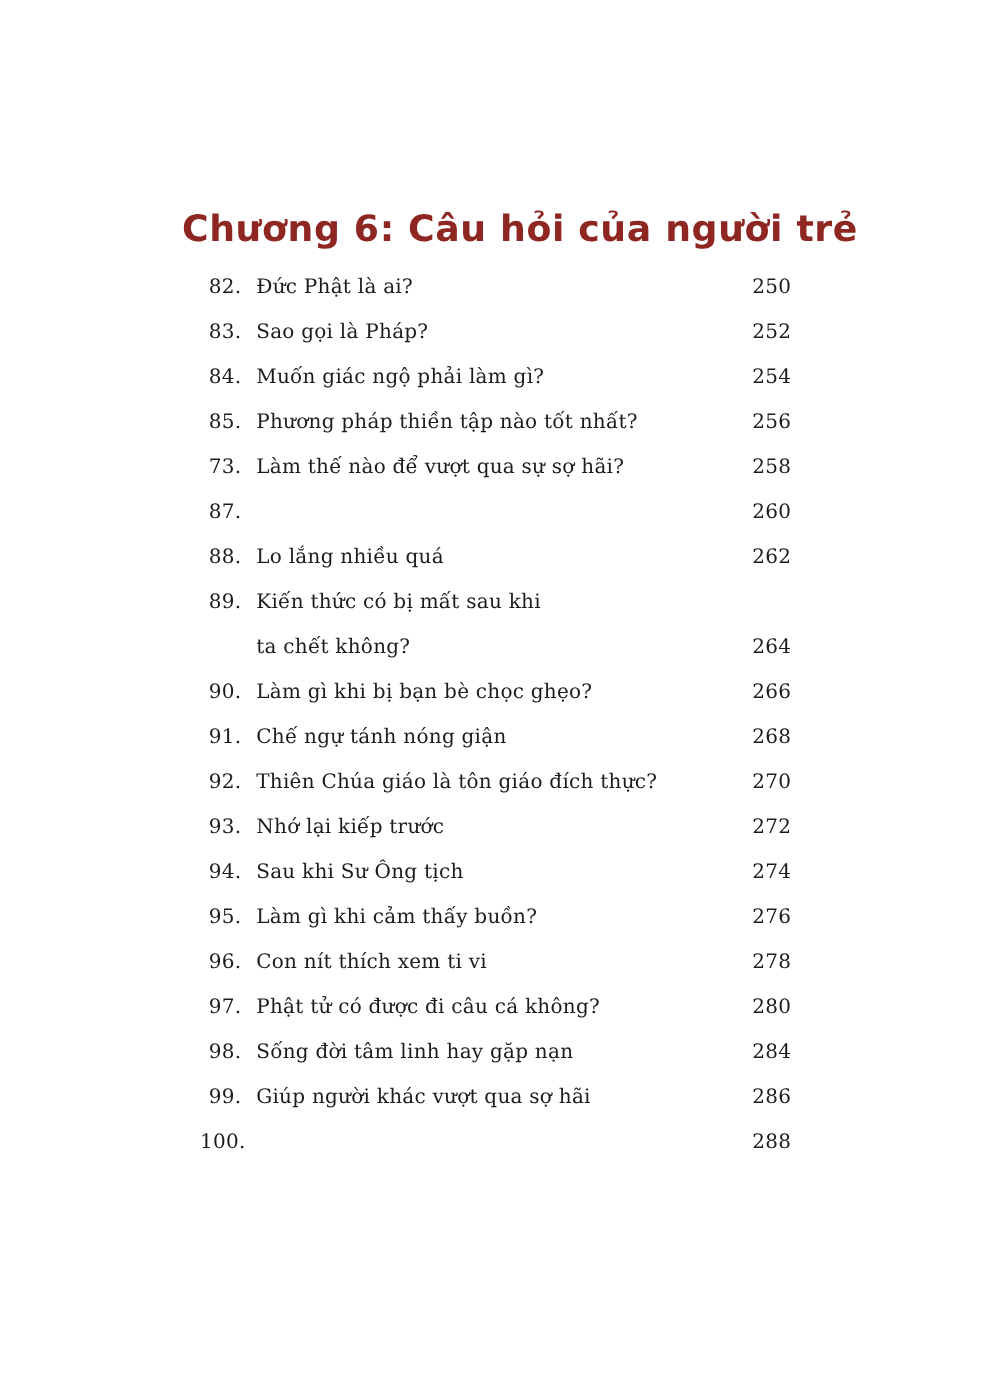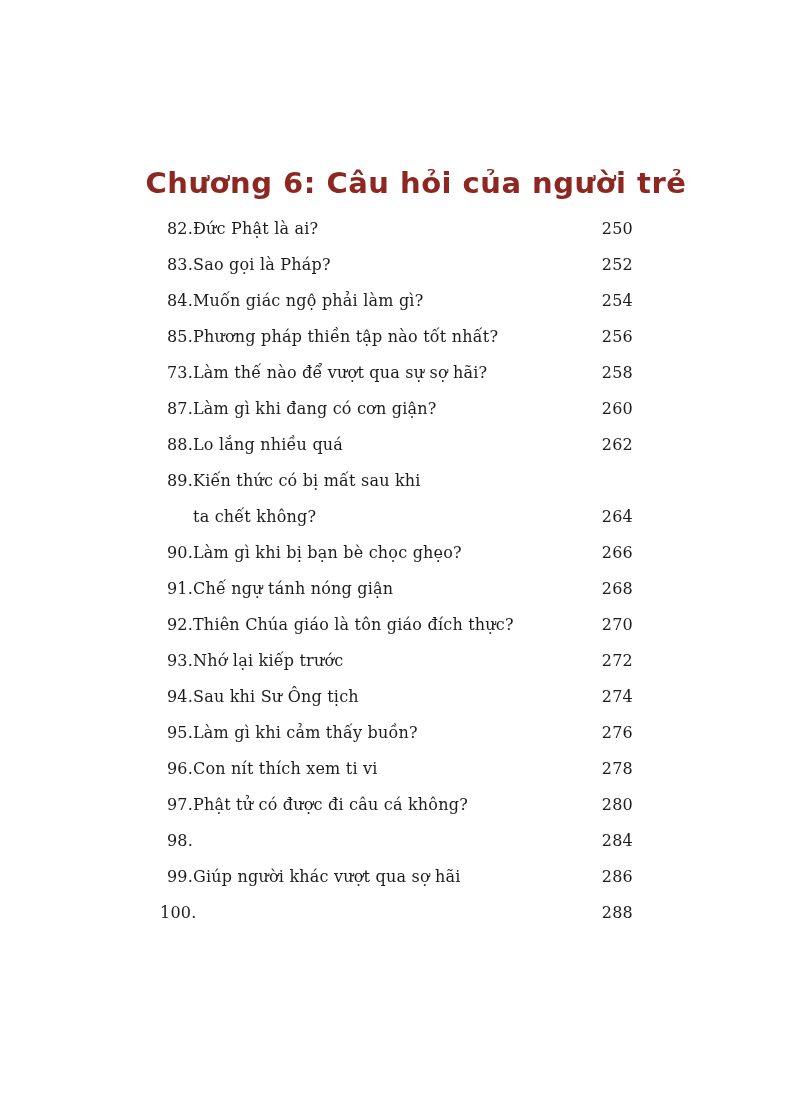--- a/index.html
+++ b/index.html
@@ -48,6 +48,7 @@
     text-align: right;
   }
   .toc-title {
+    margin-left: 12px;
   }
   .toc-page {
     margin-left: auto;

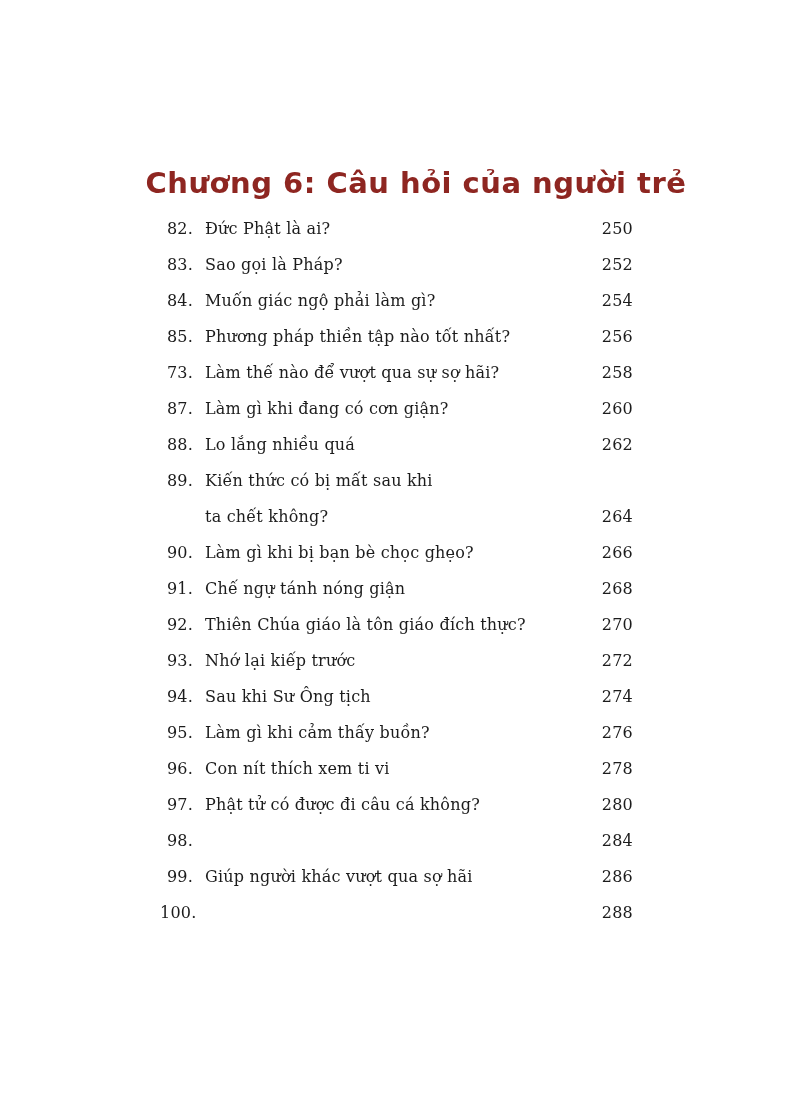--- a/index.html
+++ b/index.html
@@ -88,7 +88,6 @@
       </div>
       <div class="toc-row">
         <span class="toc-num">87.</span>
-        <span class="toc-title">Làm gì khi đang có cơn giận?</span>
         <span class="toc-page">260</span>
       </div>
       <div class="toc-row">

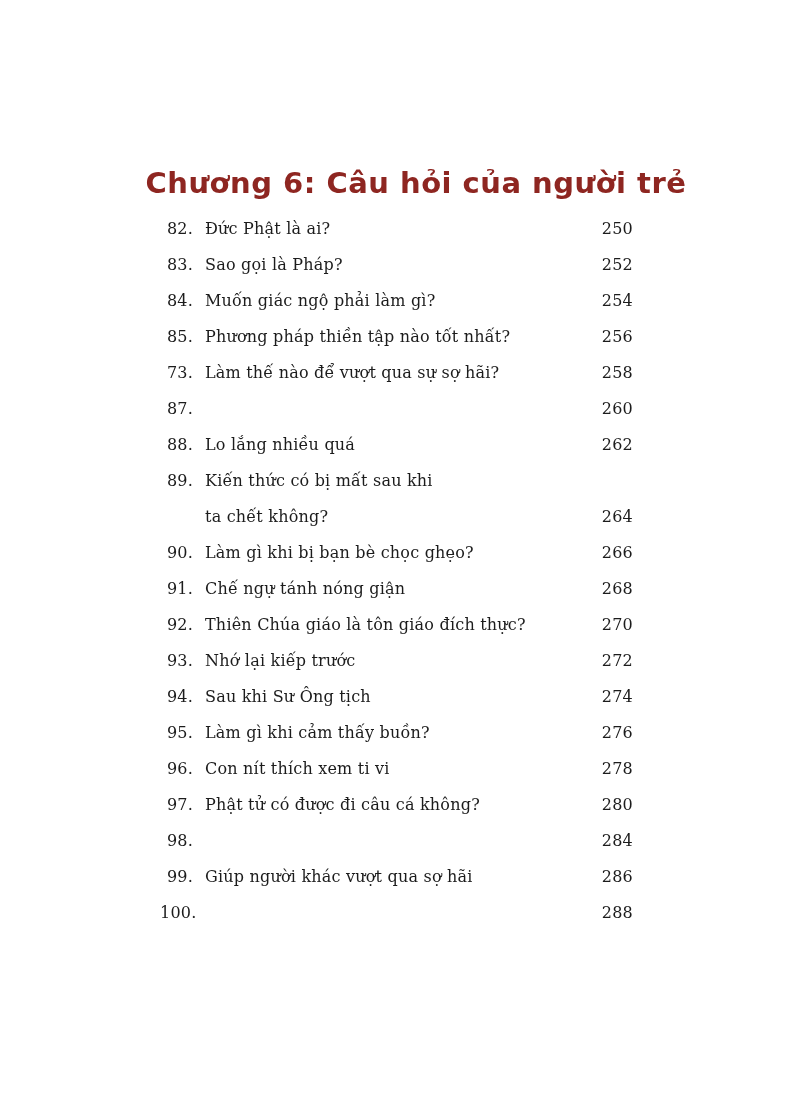--- a/index.html
+++ b/index.html
@@ -147,6 +147,7 @@
       </div>
       <div class="toc-row">
         <span class="toc-num">98.</span>
+        <span class="toc-title">Sống đời tâm linh hay gặp nạn</span>
         <span class="toc-page">284</span>
       </div>
       <div class="toc-row">

